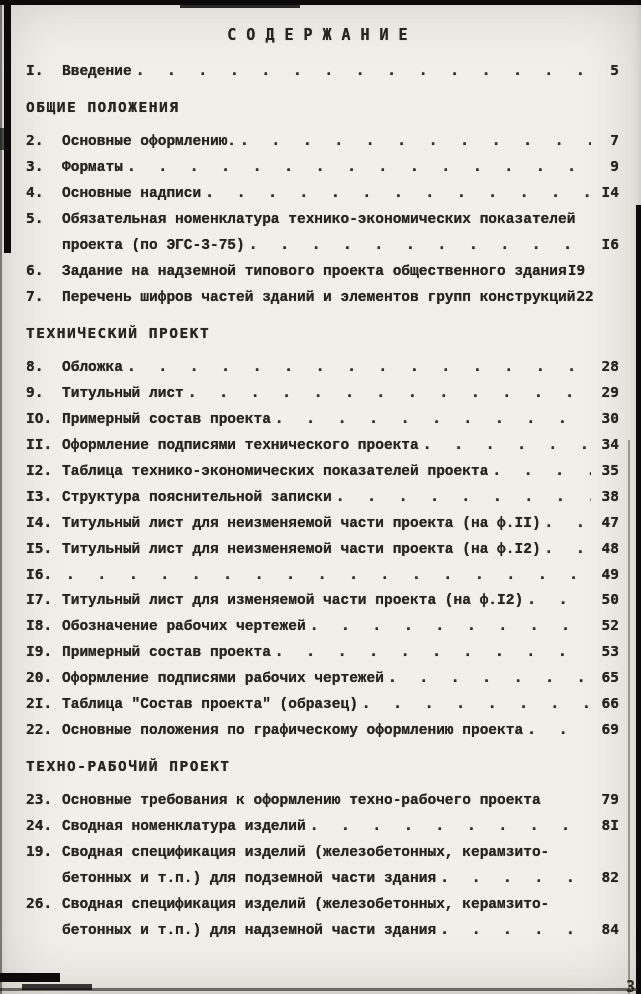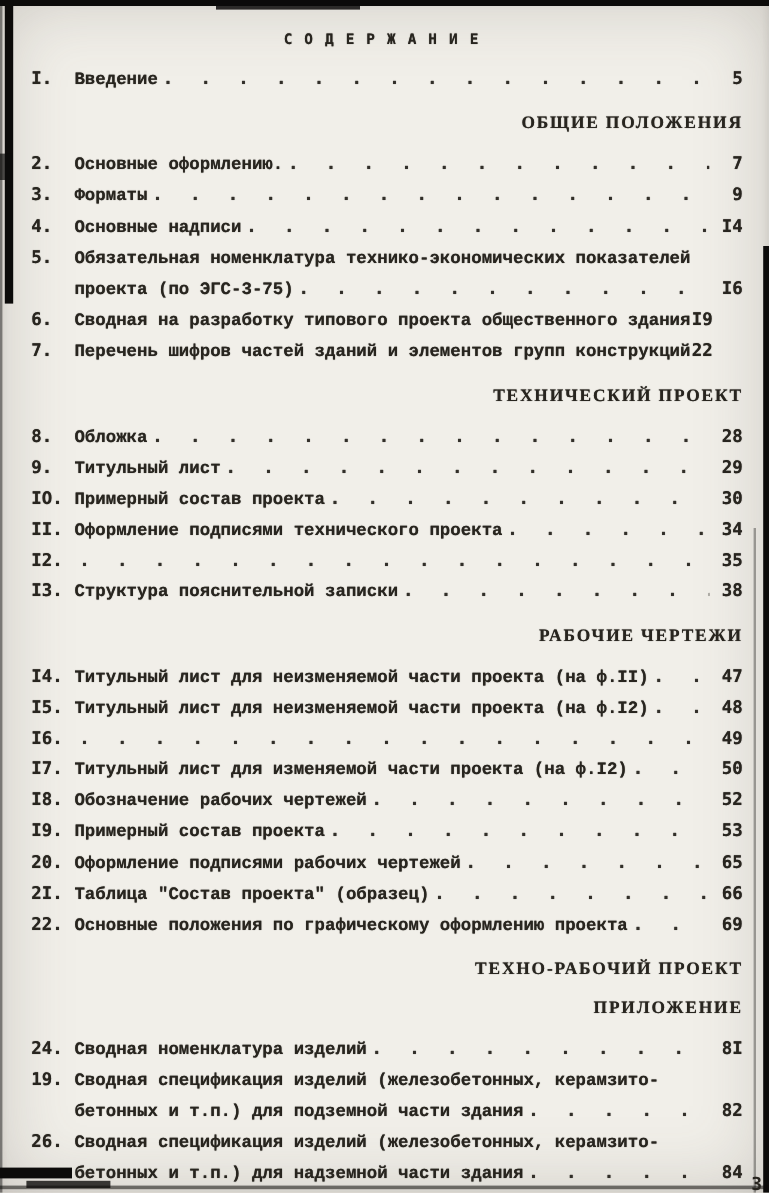--- a/index.html
+++ b/index.html
@@ -32,7 +32,7 @@
     text-shadow:0 0 .7px rgba(25,22,18,.8);
   }
   .title{
-    text-align:center;letter-spacing:10px;font-size:12px;
+    text-align:center;letter-spacing:10px;font-size:15px;
     margin:2px 0 14px 0;
   }
   .heading{

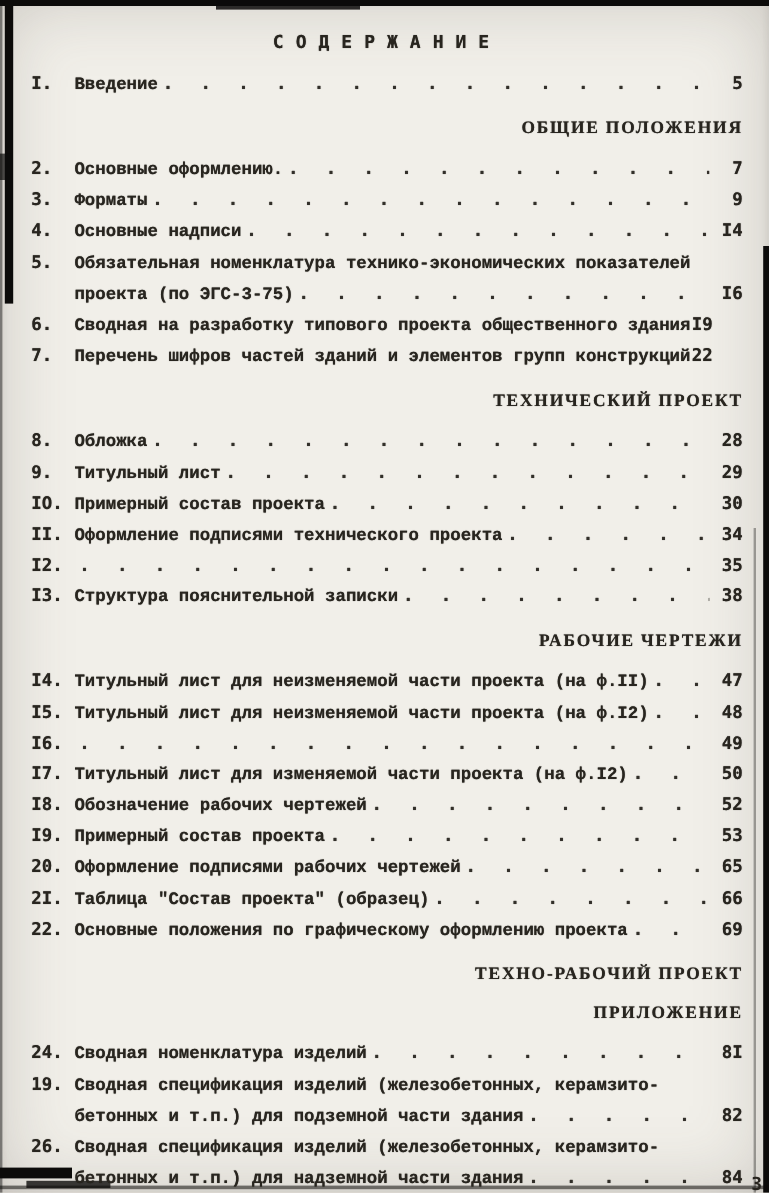--- a/index.html
+++ b/index.html
@@ -36,9 +36,8 @@
     margin:2px 0 14px 0;
   }
   .heading{
-    text-align:right;letter-spacing:1.5px;
+    text-align:left;letter-spacing:1.5px;
     margin:15px 0 13px 0;
-    font-family:Liberation Serif, serif;
   }
   .row{display:flex;align-items:baseline;line-height:25px;white-space:nowrap;}
   .num{flex:0 0 36px;}

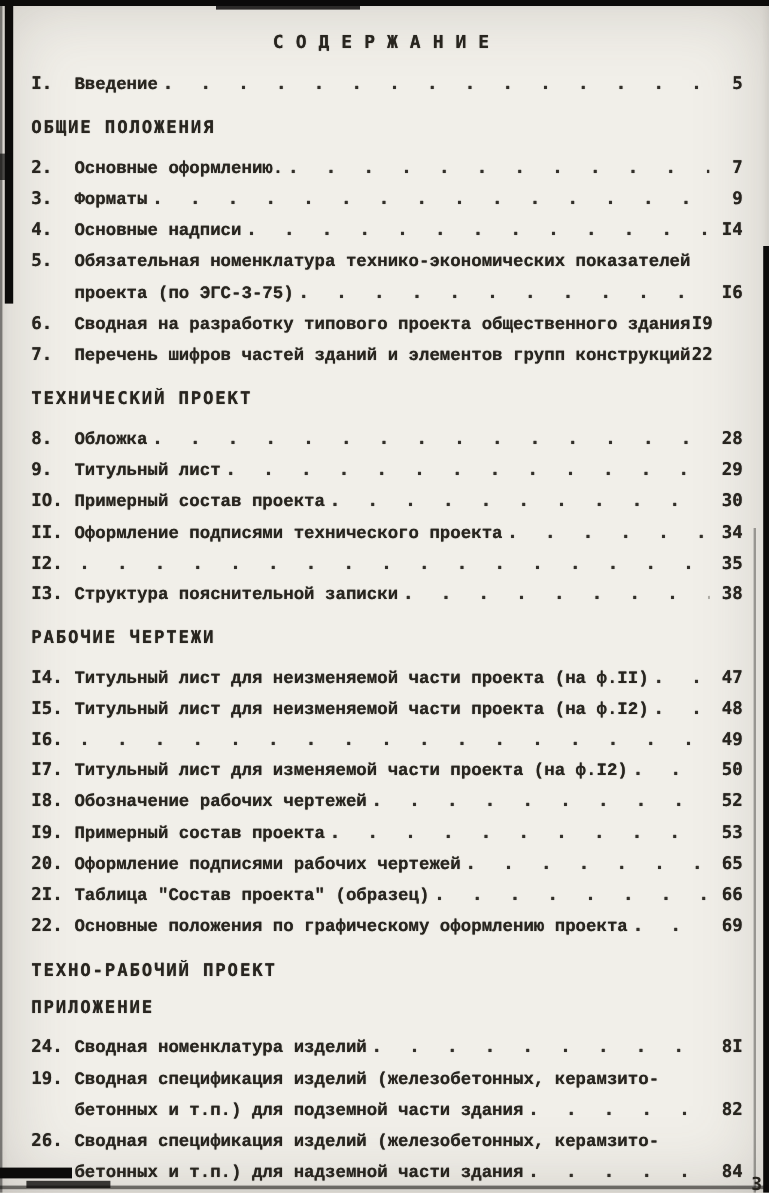--- a/index.html
+++ b/index.html
@@ -108,7 +108,7 @@
         </div>
         <div class="row">
           <span class="num">6.</span>
-          <span class="txt">Сводная на разработку типового проекта общественного здания</span>
+          <span class="txt">Задание на надземной типового проекта общественного здания</span>
           <span class="pg glued">I9</span>
         </div>
         <div class="row">

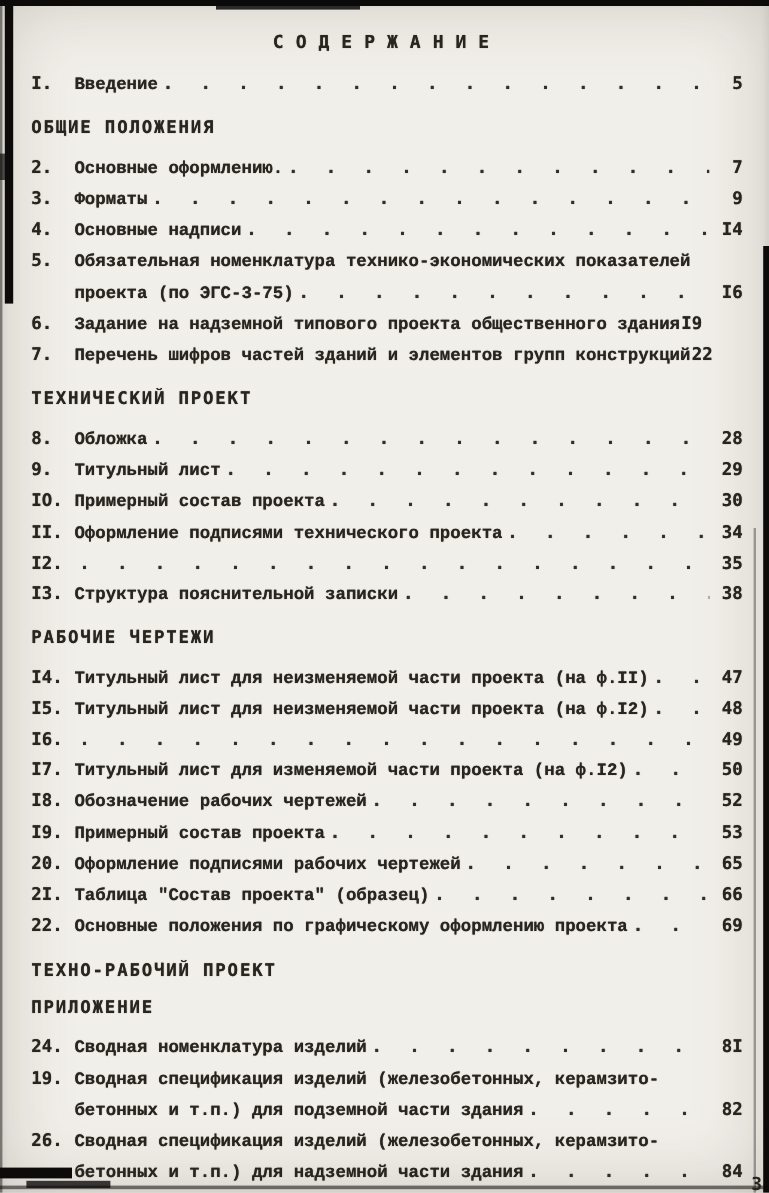--- a/index.html
+++ b/index.html
@@ -143,6 +143,7 @@
         </div>
         <div class="row">
           <span class="num">I2.</span>
+          <span class="txt">Таблица технико-экономических показателей проекта</span>
           <span class="leader">. . . . . . . . . . . . . . . . . . . . . . . . . . . . . . . . . . . . . . . . . . . . . . . . . . . . . . . . . . . .</span>
           <span class="pg">35</span>
         </div>

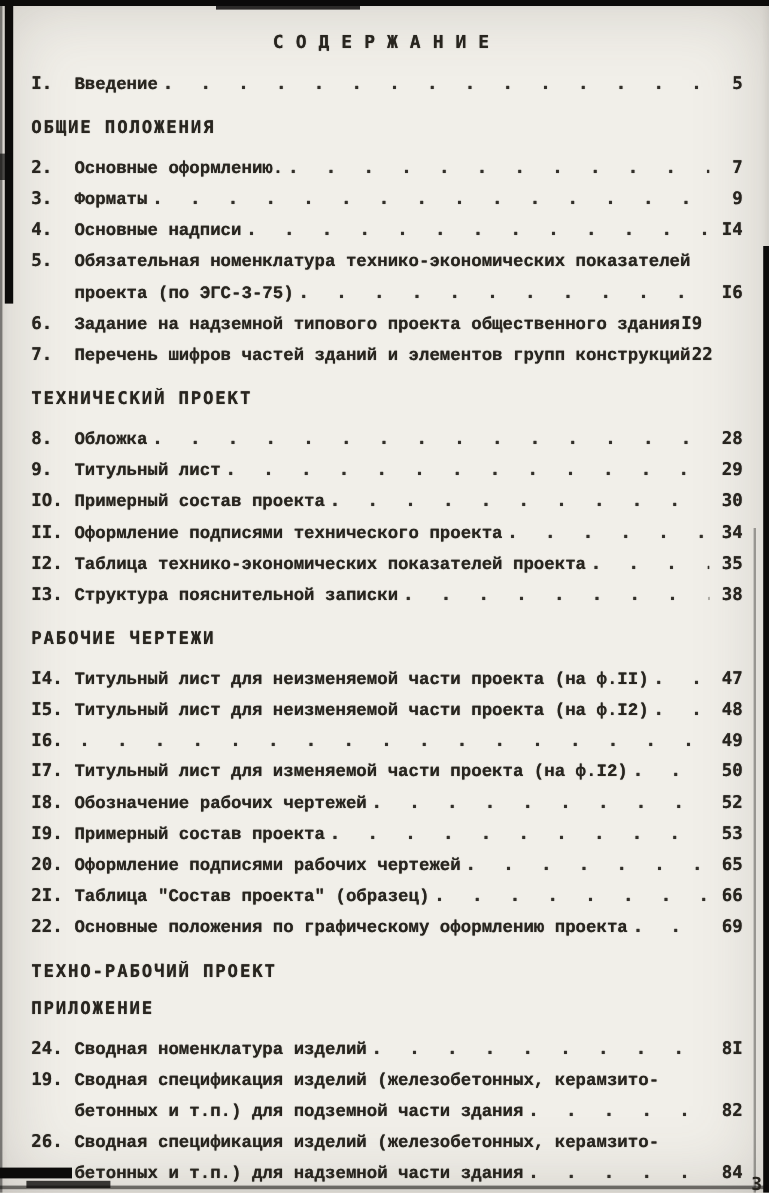--- a/index.html
+++ b/index.html
@@ -153,7 +153,6 @@
           <span class="leader">. . . . . . . . . . . . . . . . . . . . . . . . . . . . . . . . . . . . . . . . . . . . . . . . . . . . . . . . . . . .</span>
           <span class="pg">38</span>
         </div>
-        <div class="heading">РАБОЧИЕ ЧЕРТЕЖИ</div>
         <div class="row">
           <span class="num">I4.</span>
           <span class="txt">Титульный лист для неизменяемой части проекта (на ф.II)</span>

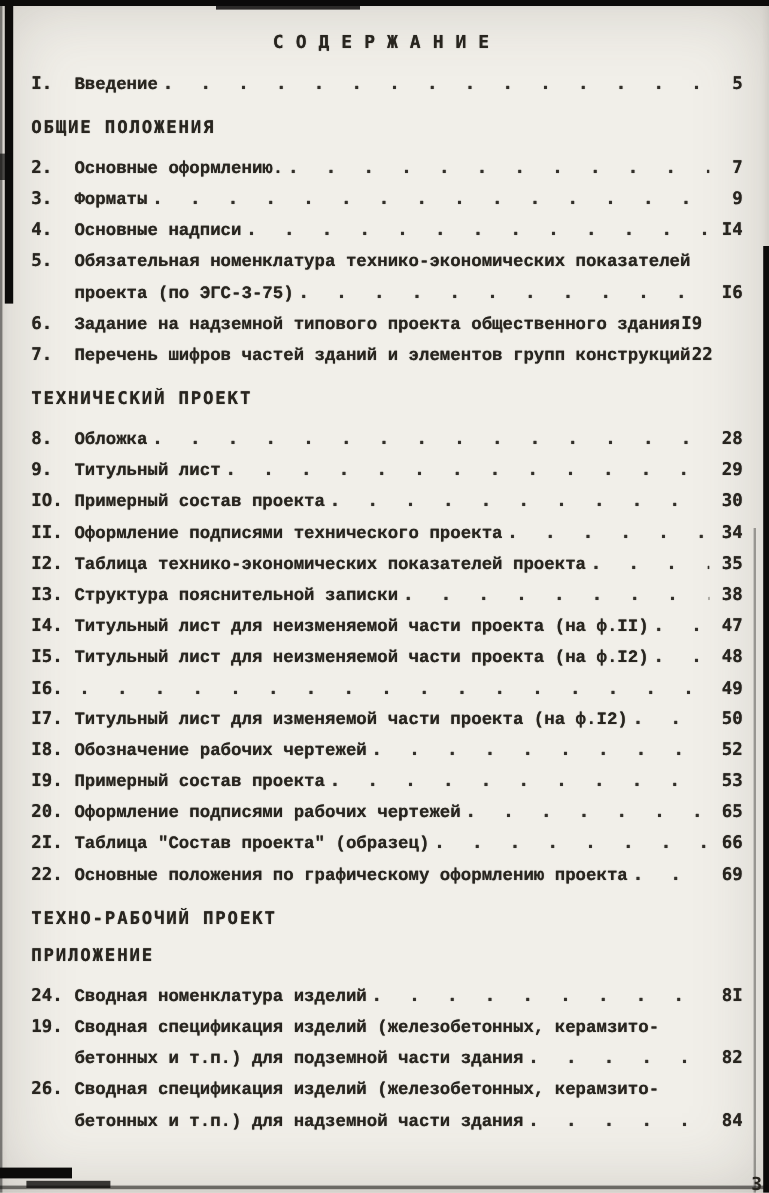--- a/index.html
+++ b/index.html
@@ -207,6 +207,12 @@
           <span class="pg">69</span>
         </div>
         <div class="heading">ТЕХНО-РАБОЧИЙ ПРОЕКТ</div>
+        <div class="row">
+          <span class="num">23.</span>
+          <span class="txt">Основные требования к оформлению техно-рабочего проекта</span>
+          <span class="leader spacer"></span>
+          <span class="pg">79</span>
+        </div>
         <div class="heading">ПРИЛОЖЕНИЕ</div>
         <div class="row">
           <span class="num">24.</span>

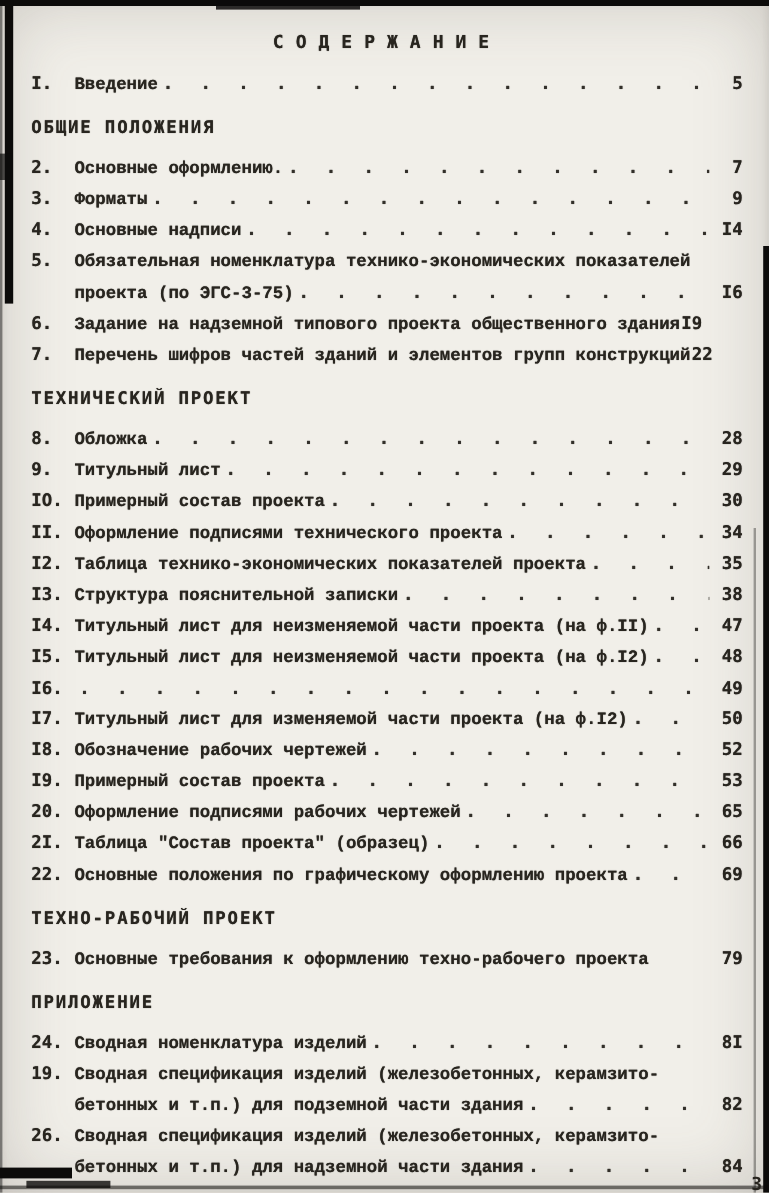--- a/index.html
+++ b/index.html
@@ -213,7 +213,6 @@
           <span class="leader spacer"></span>
           <span class="pg">79</span>
         </div>
-        <div class="heading">ПРИЛОЖЕНИЕ</div>
         <div class="row">
           <span class="num">24.</span>
           <span class="txt">Сводная номенклатура изделий</span>

